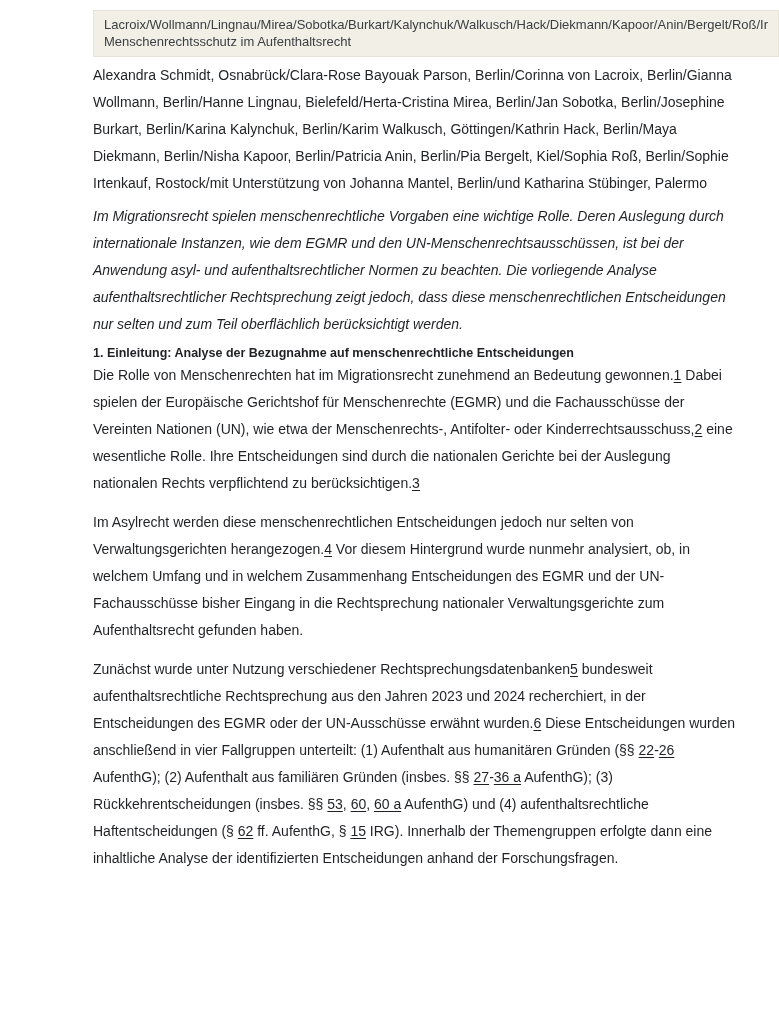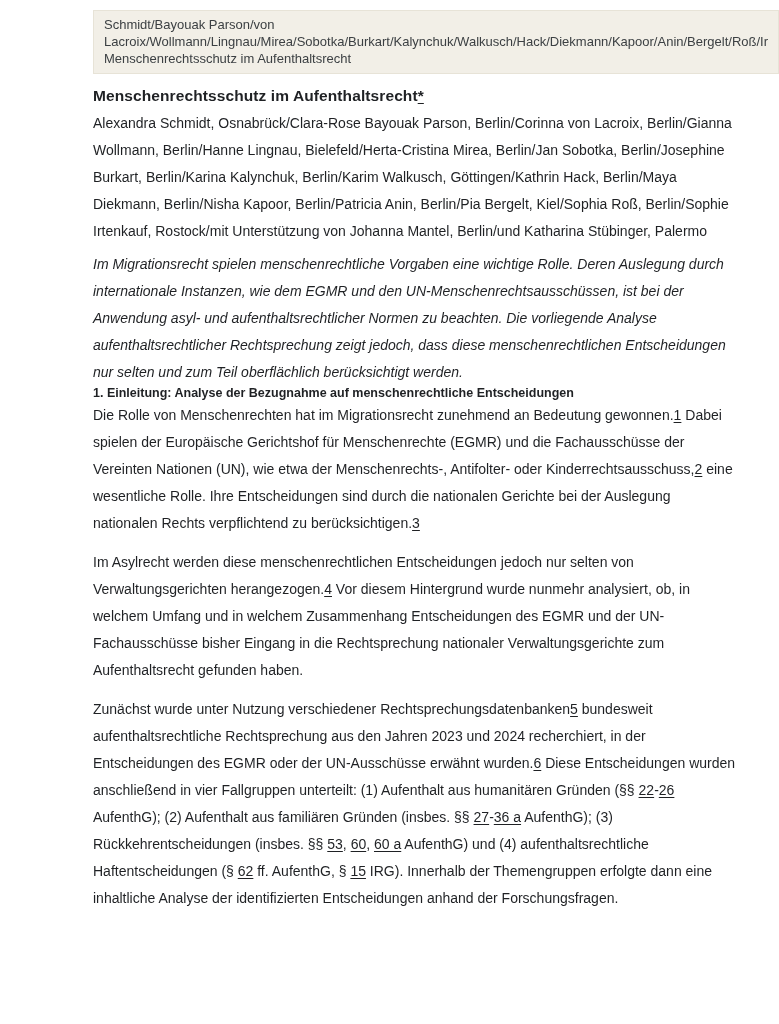--- a/index.html
+++ b/index.html
@@ -59,7 +59,6 @@
   <div class="content">
 
     <div class="doc-header">
-      <div>Schmidt/Bayouak Parson/von</div>
       <div>Lacroix/Wollmann/Lingnau/Mirea/Sobotka/Burkart/Kalynchuk/Walkusch/Hack/Diekmann/Kapoor/Anin/Bergelt/Roß/Irtenkauf</div>
       <div>Menschenrechtsschutz im Aufenthaltsrecht</div>
     </div>

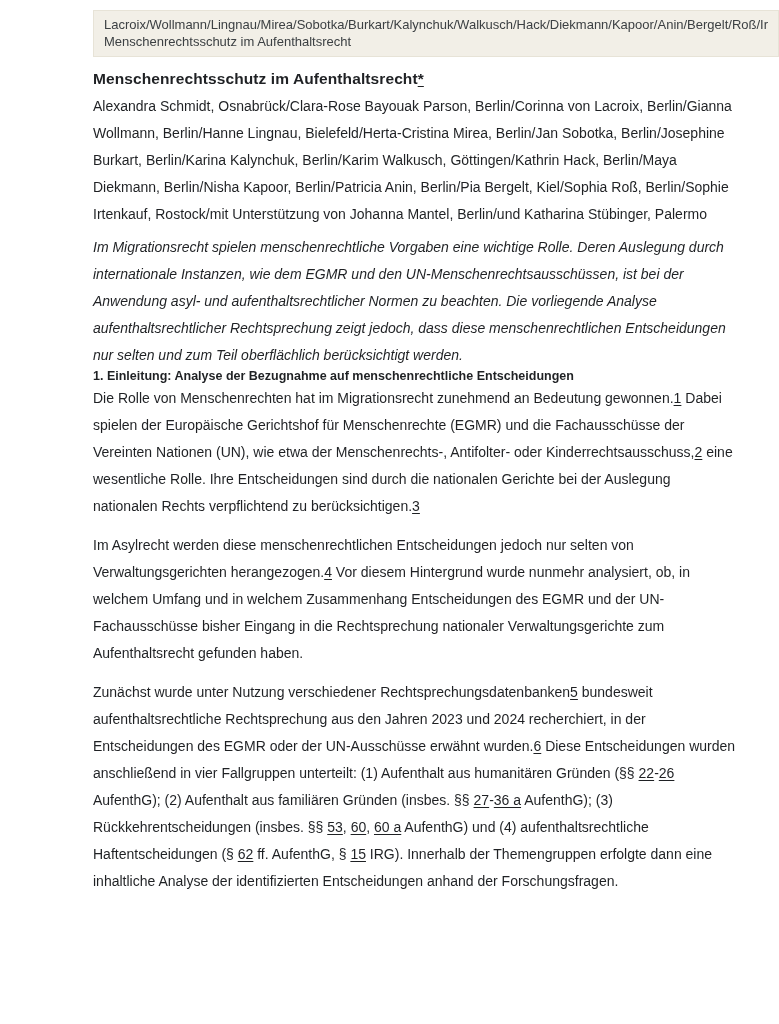--- a/index.html
+++ b/index.html
@@ -65,7 +65,6 @@
 
     <div class="article">
 
-      <h1 class="title"><span>Menschenrechtsschutz im Aufenthaltsrecht</span><span class="inline-link">*</span></h1>
 
 
       <p class="authors">Alexandra Schmidt, Osnabrück/Clara-Rose Bayouak Parson, Berlin/Corinna von Lacroix, Berlin/Gianna Wollmann, Berlin/Hanne Lingnau, Bielefeld/Herta-Cristina Mirea, Berlin/Jan Sobotka, Berlin/Josephine Burkart, Berlin/Karina Kalynchuk, Berlin/Karim Walkusch, Göttingen/Kathrin Hack, Berlin/Maya Diekmann, Berlin/Nisha Kapoor, Berlin/Patricia Anin, Berlin/Pia Bergelt, Kiel/Sophia Roß, Berlin/Sophie Irtenkauf, Rostock/mit Unterstützung von Johanna Mantel, Berlin/und Katharina Stübinger, Palermo</p>

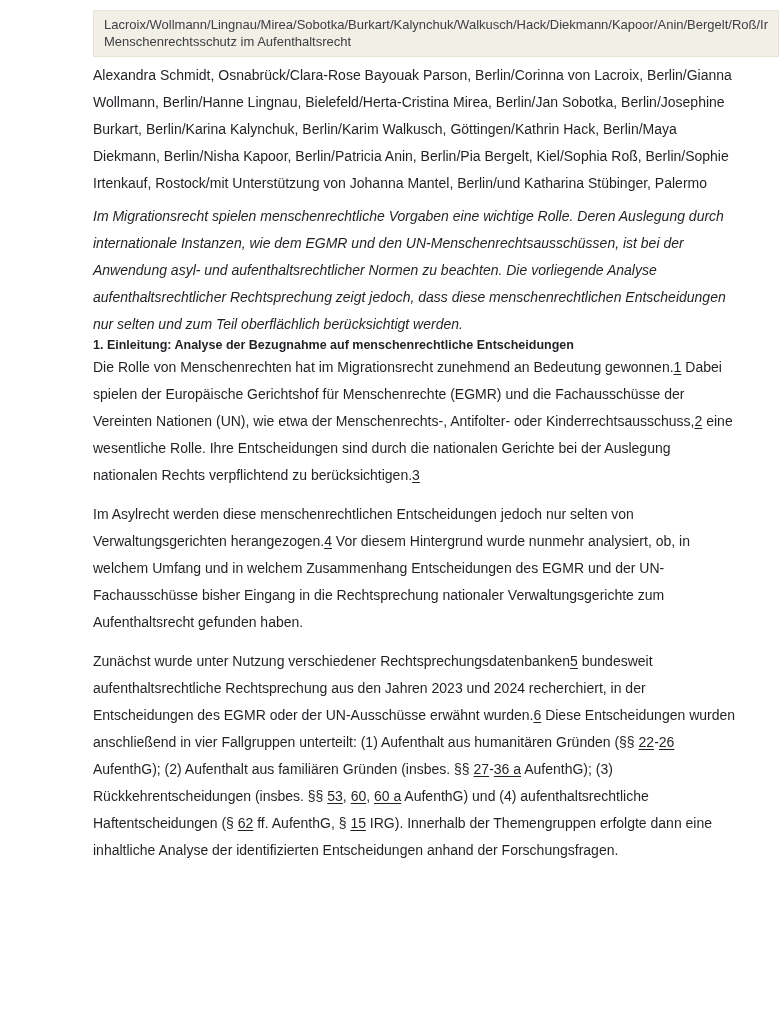--- a/index.html
+++ b/index.html
@@ -39,7 +39,7 @@
     font-size:14px;line-height:27px;margin:6px 17px 0 0;font-style:italic;
   }
   .section-heading{
-    font-size:12.5px;font-weight:bold;margin:0 0 0 0;
+    font-size:12.5px;font-weight:bold;margin:8px 0 0 0;
   }
   .body-par{
     font-size:14px;line-height:27px;margin:12px 16px 0 0;

